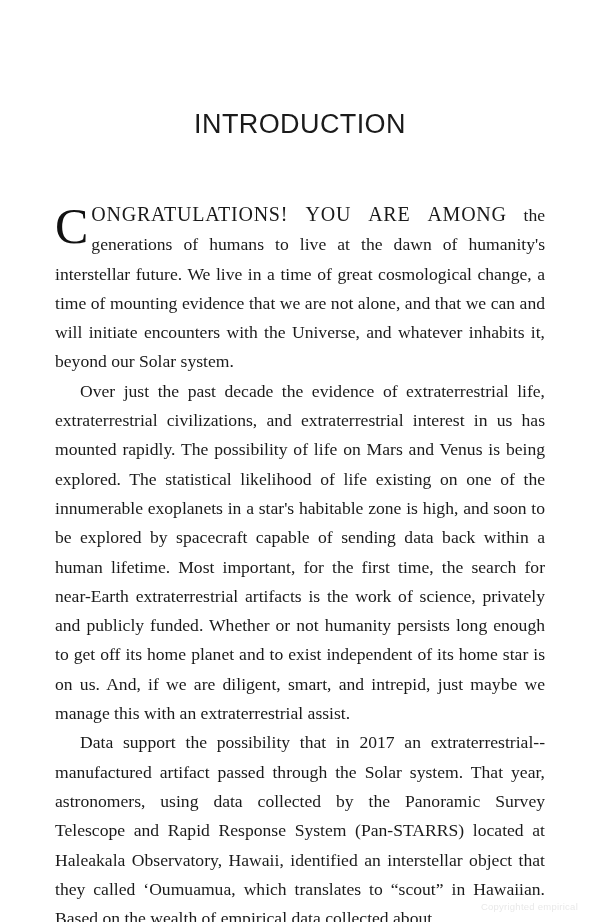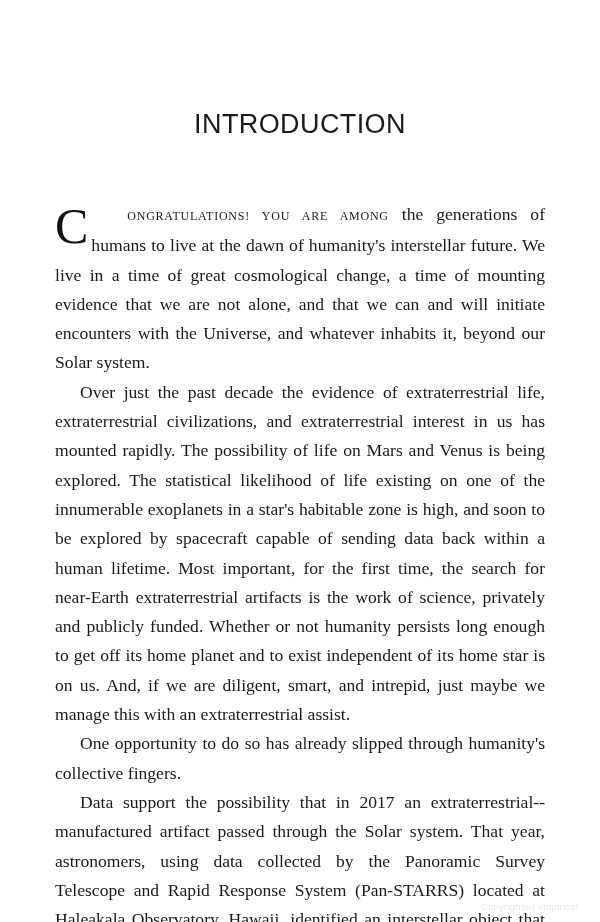--- a/index.html
+++ b/index.html
@@ -74,9 +74,8 @@
 
   .smallcaps {
     font-variant: small-caps;
-    font-size: 12px;
+    font-size: 20px;
     letter-spacing: 0.75px;
-    margin-left: 36px;
   }
 
   

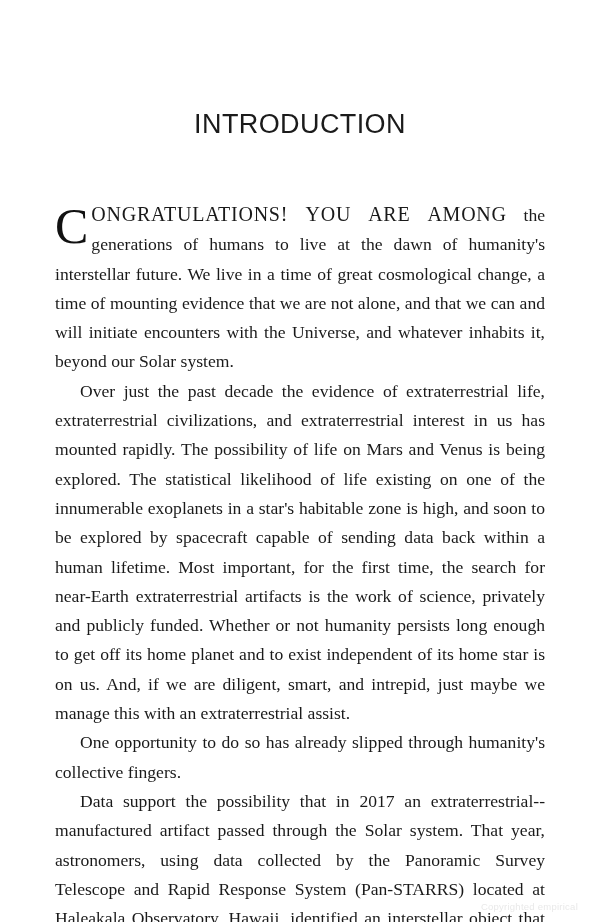--- a/index.html
+++ b/index.html
@@ -103,7 +103,6 @@
 
     <p class="para indent">Over just the past decade the evidence of extraterrestrial life, extraterrestrial civilizations, and extraterrestrial interest in us has mounted rapidly. The possibility of life on Mars and Venus is being explored. The statistical likelihood of life existing on one of the innumerable exoplanets in a star's habitable zone is high, and soon to be explored by spacecraft capable of sending data back within a human lifetime. Most important, for the first time, the search for near-Earth extraterrestrial artifacts is the work of science, privately and publicly funded. Whether or not humanity persists long enough to get off its home planet and to exist independent of its home star is on us. And, if we are diligent, smart, and intrepid, just maybe we manage this with an extraterrestrial assist.</p>
 
-    <p class="para indent">One opportunity to do so has already slipped through humanity's collective fingers.</p>
 
     <p class="para indent">Data support the possibility that in 2017 an extraterrestrial--manufactured artifact passed through the Solar system. That year, astronomers, using data collected by the Panoramic Survey Telescope and Rapid Response System (Pan-STARRS) located at Haleakala Observatory, Hawaii, identified an interstellar object that they called ‘Oumuamua, which translates to “scout” in Hawaiian. Based on the wealth of empirical data collected about</p>
 

